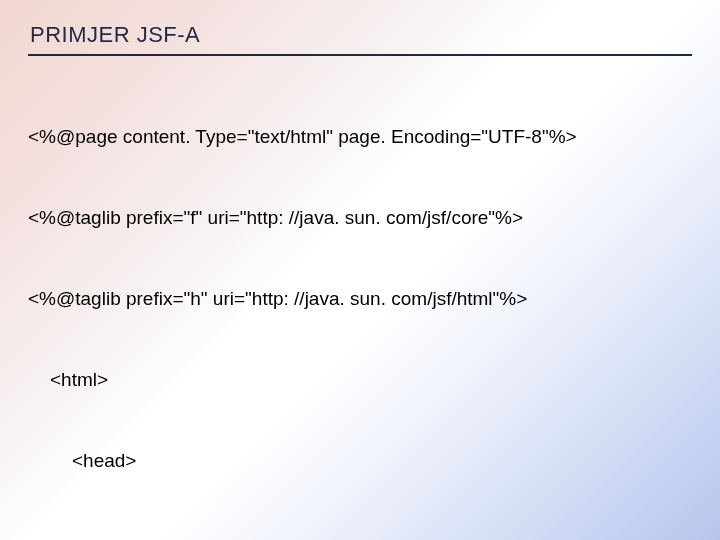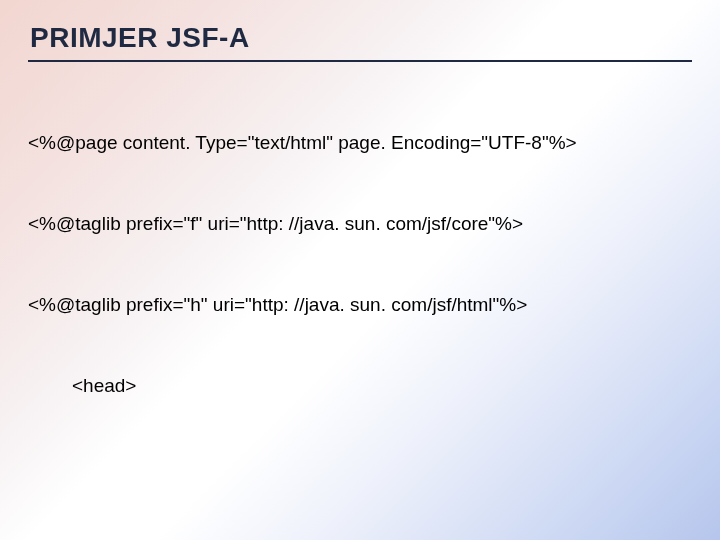--- a/index.html
+++ b/index.html
@@ -29,8 +29,8 @@
     padding: 22px 28px 0 28px;
   }
   .title {
-    font-size: 28px;
-    font-weight: bold;
+    font-size: 22px;
+    font-weight: normal;
     color: #1f2a42;
     letter-spacing: 0.5px;
     margin: 0 0 6px 2px;

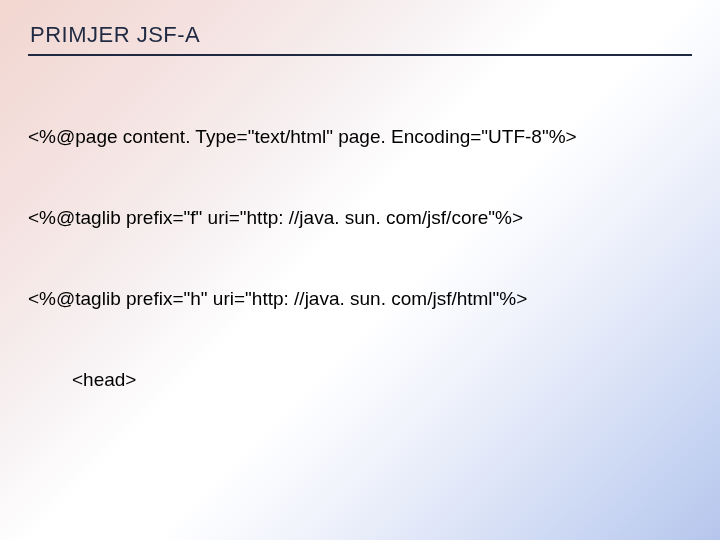--- a/index.html
+++ b/index.html
@@ -62,6 +62,7 @@
     <span class="i0">&lt;%@page content. Type="text/html" page. Encoding="UTF-8"%&gt;</span>
     <span class="i0">&lt;%@taglib prefix="f" uri="http: //java. sun. com/jsf/core"%&gt;</span>
     <span class="i0">&lt;%@taglib prefix="h" uri="http: //java. sun. com/jsf/html"%&gt;</span>
+    <span class="i1">&lt;html&gt;</span>
     <span class="i2">&lt;head&gt;</span>
     
     

